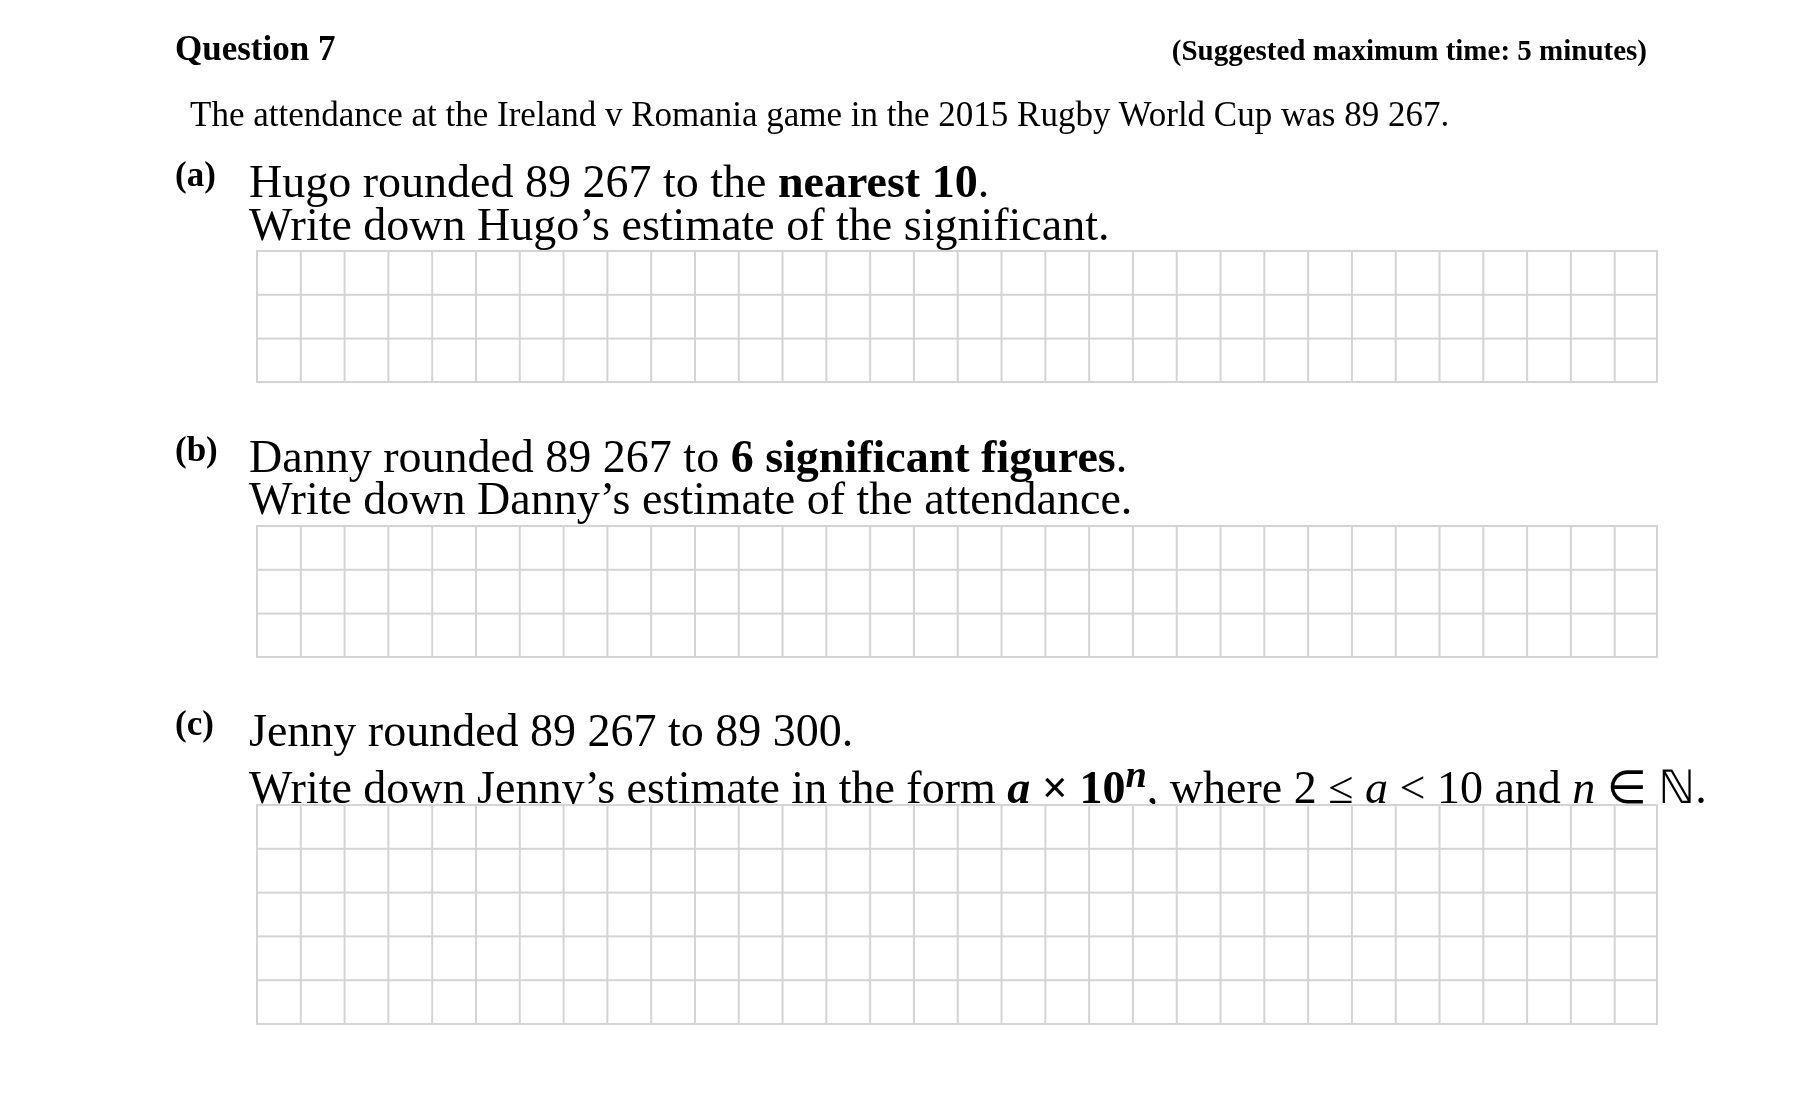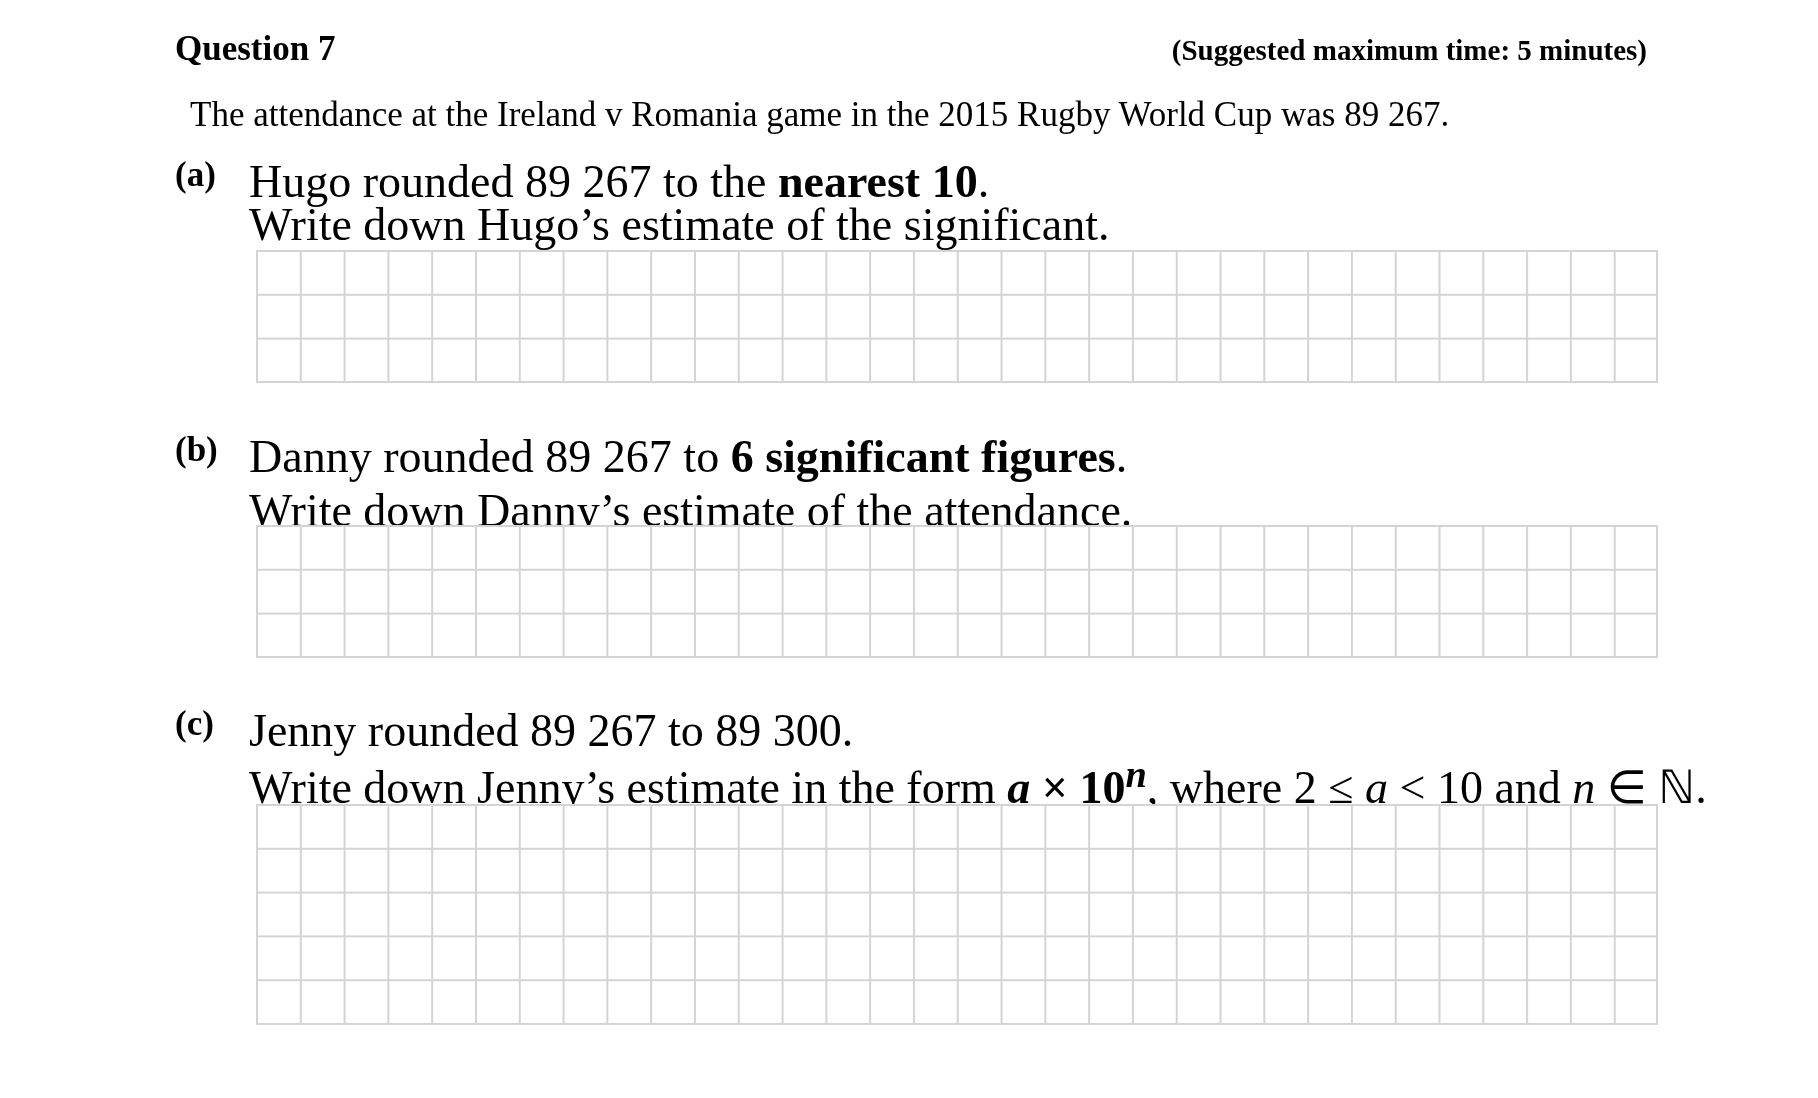--- a/index.html
+++ b/index.html
@@ -44,7 +44,7 @@
 
 <div class="abs part-label" style="top:430px;">(b)</div>
 <div class="abs line" style="top:430px;"><span>Danny rounded 89 267 to </span><b>6 significant figures</b><span>.</span></div>
-<div class="abs line" style="top:472px;margin-top:12px;">Write down Danny’s estimate of the attendance.</div>
+<div class="abs line" style="top:472px;">Write down Danny’s estimate of the attendance.</div>
 <div class="grid grid-b"></div>
 
 <div class="abs part-label" style="top:704px;">(c)</div>

